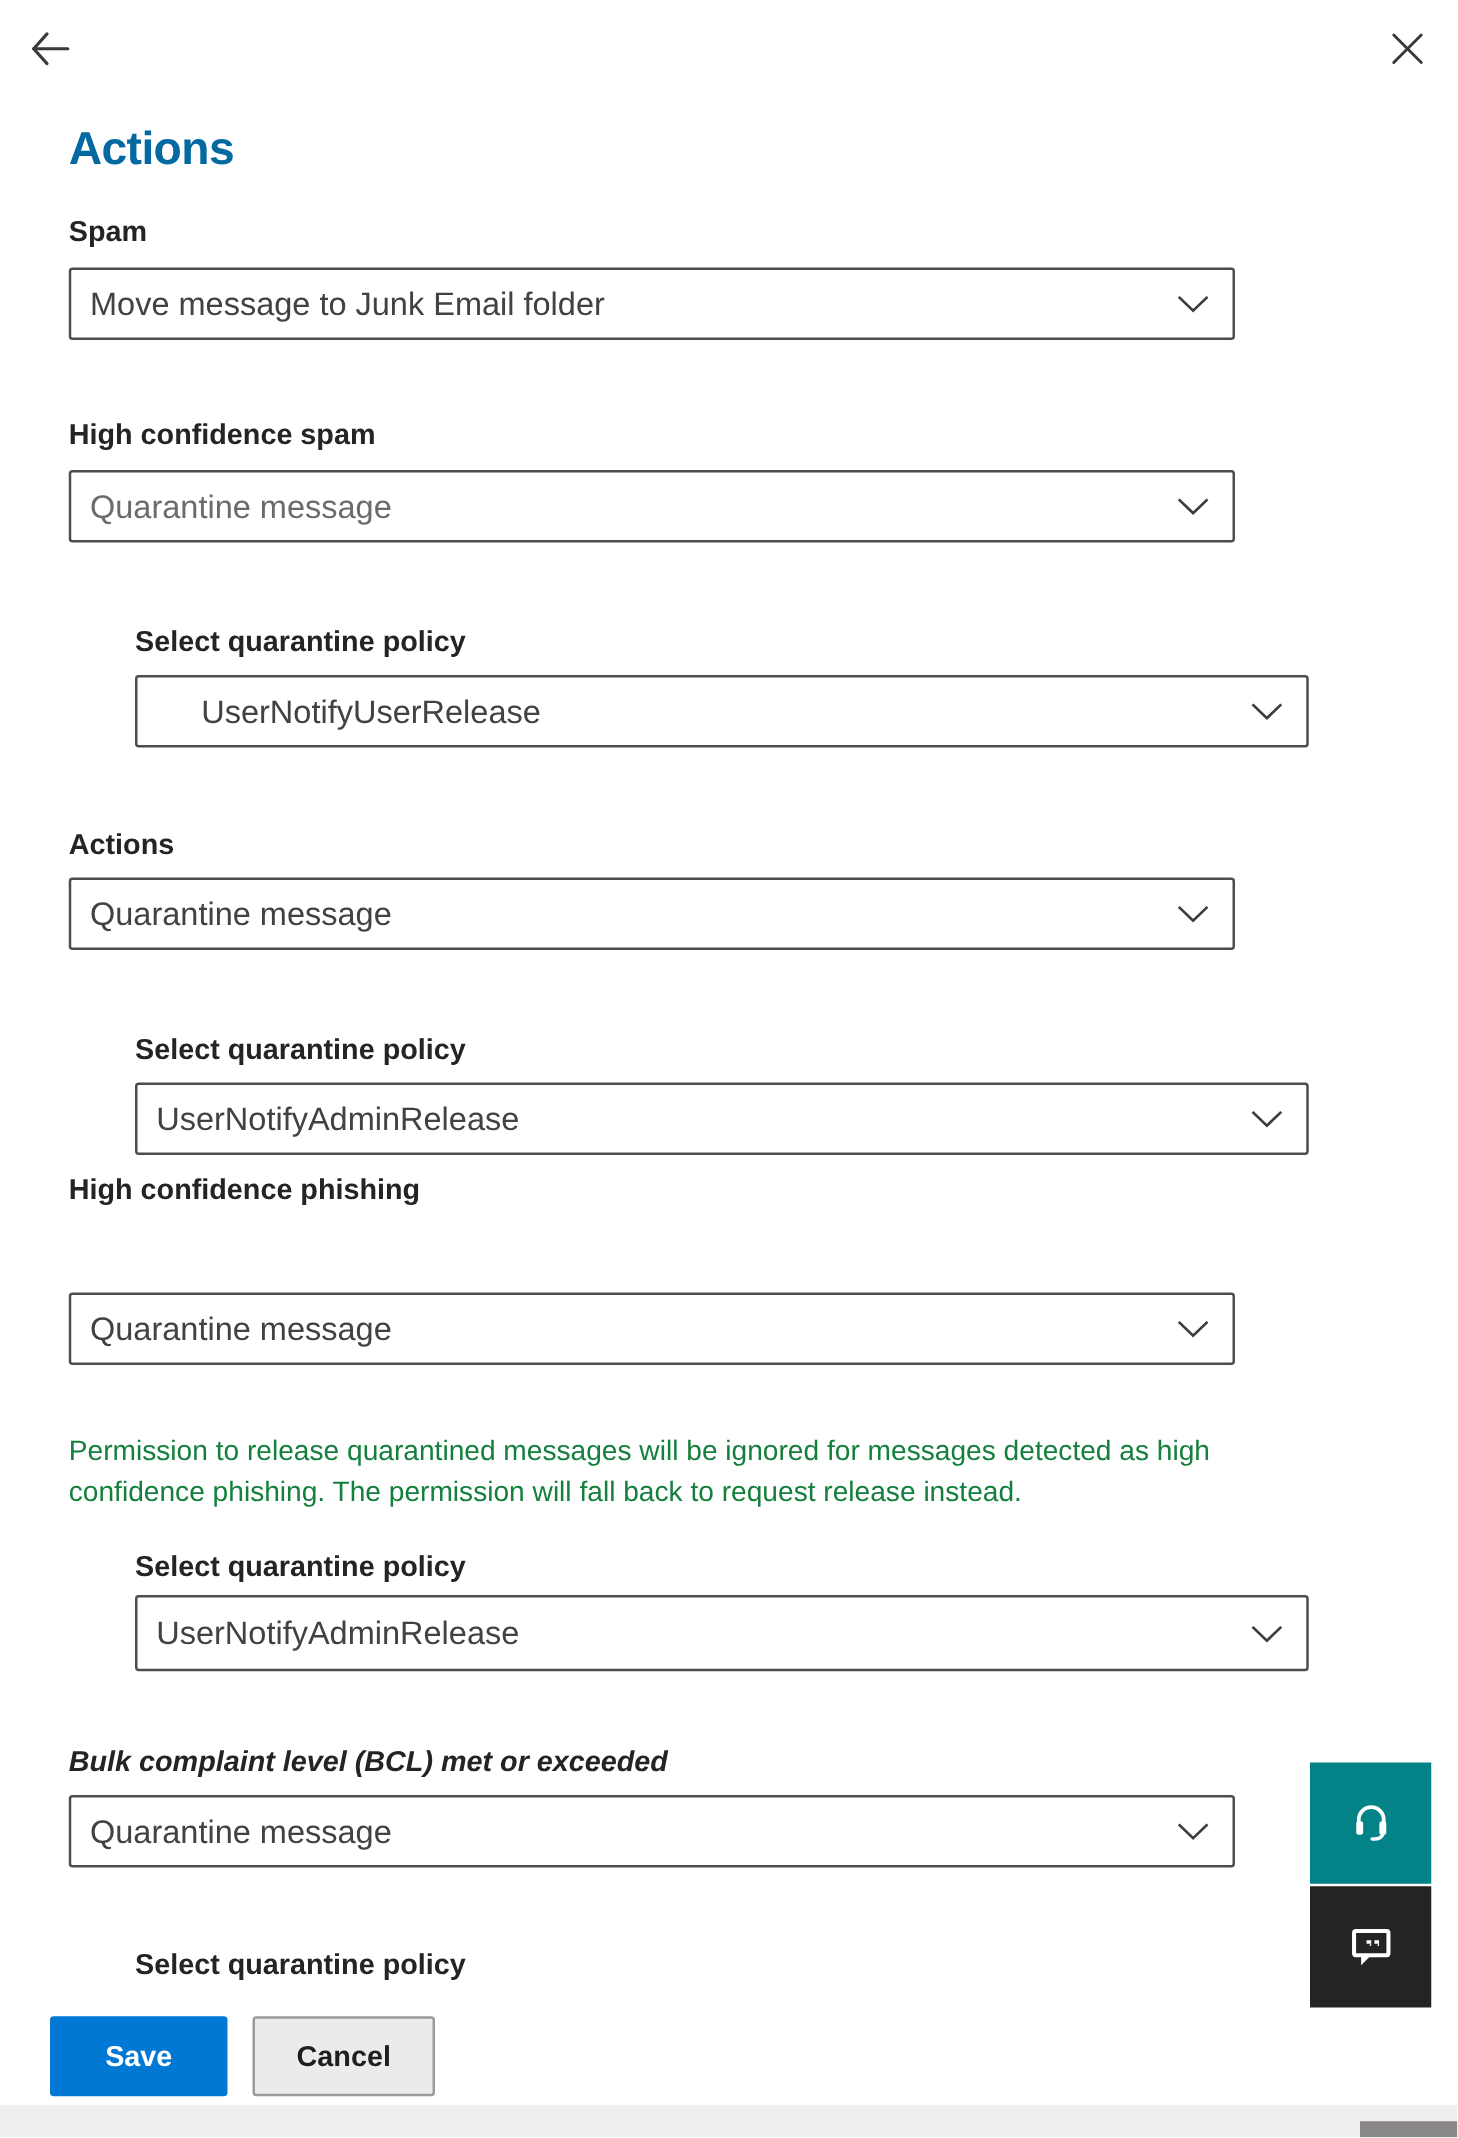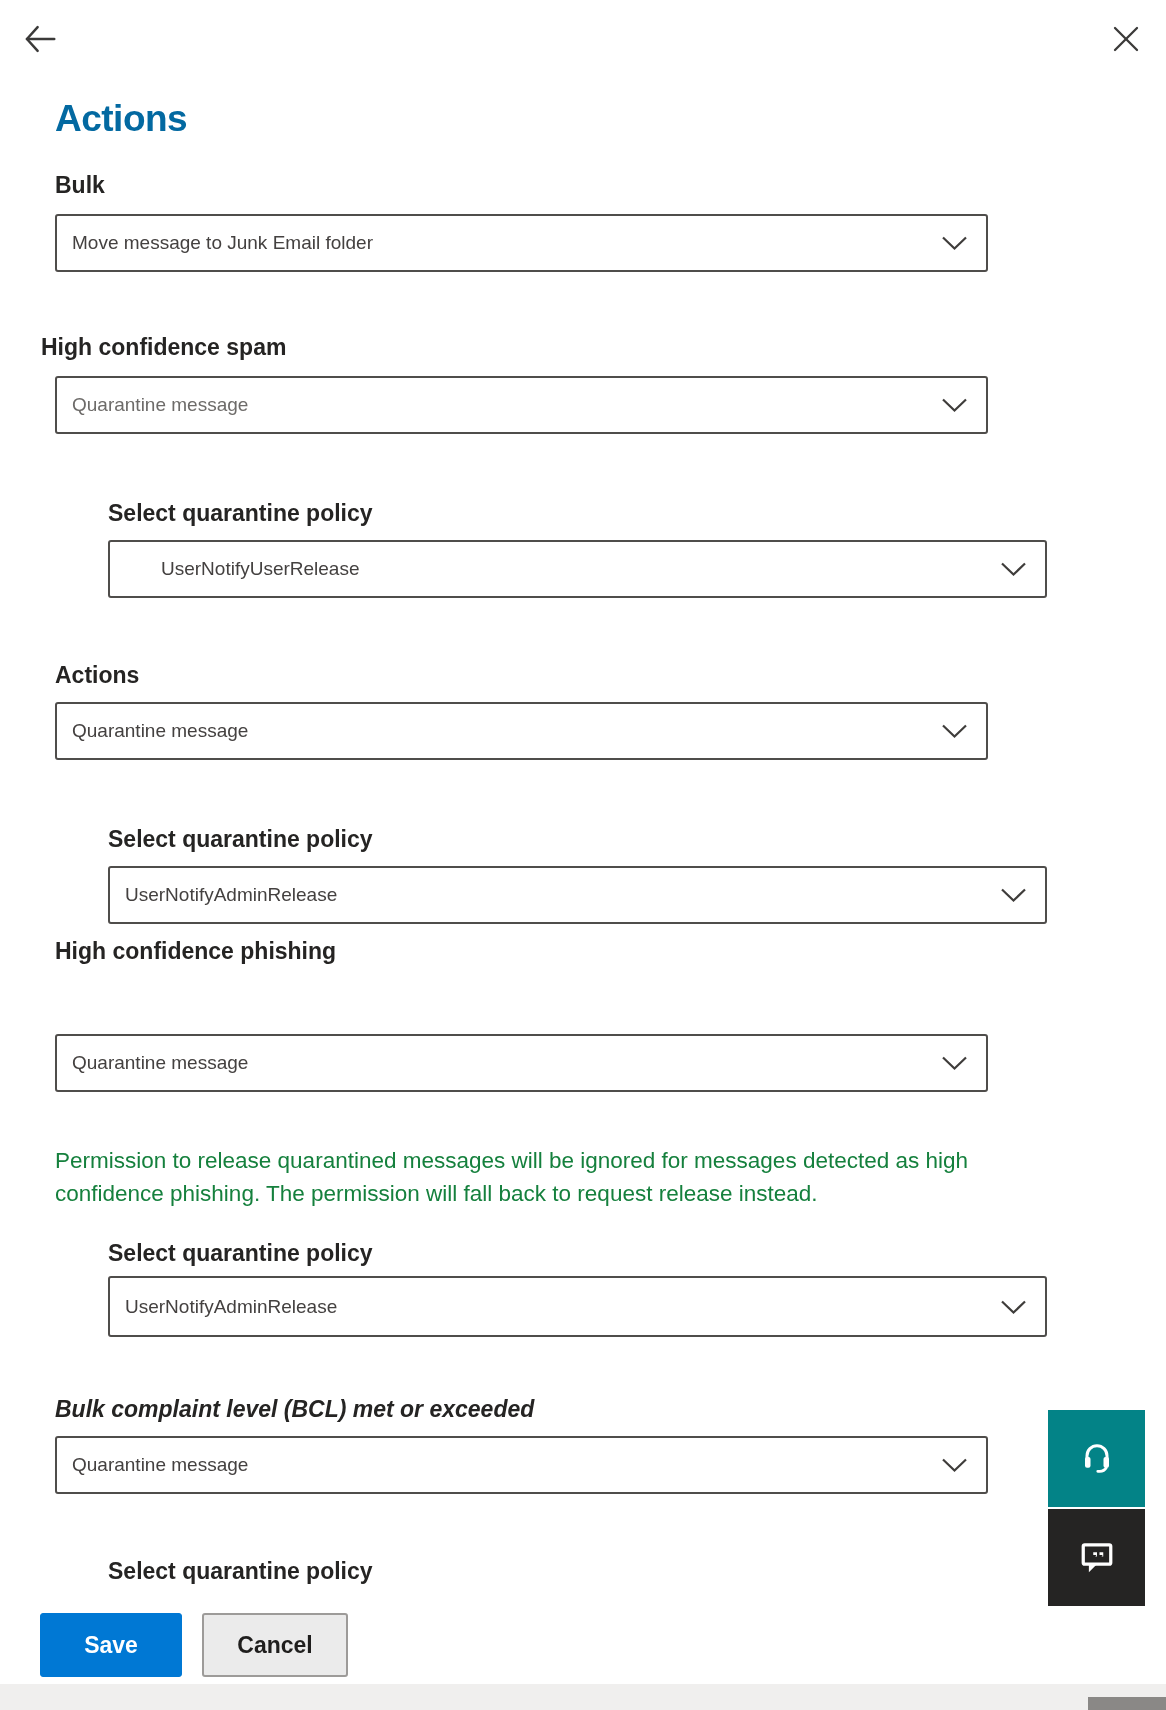--- a/index.html
+++ b/index.html
@@ -155,7 +155,7 @@
 
   <div class="title">Actions</div>
 
-  <div class="lbl" style="left:55px; top:172px;">Bulk</div>
+  <div class="lbl" style="left:55px; top:172px;">Spam</div>
   <div class="box" style="left:55px; top:214px; width:933px;">
     <span class="val">Move message to Junk Email folder</span>
     <svg class="chev" width="27" height="15" viewBox="0 0 27 15">

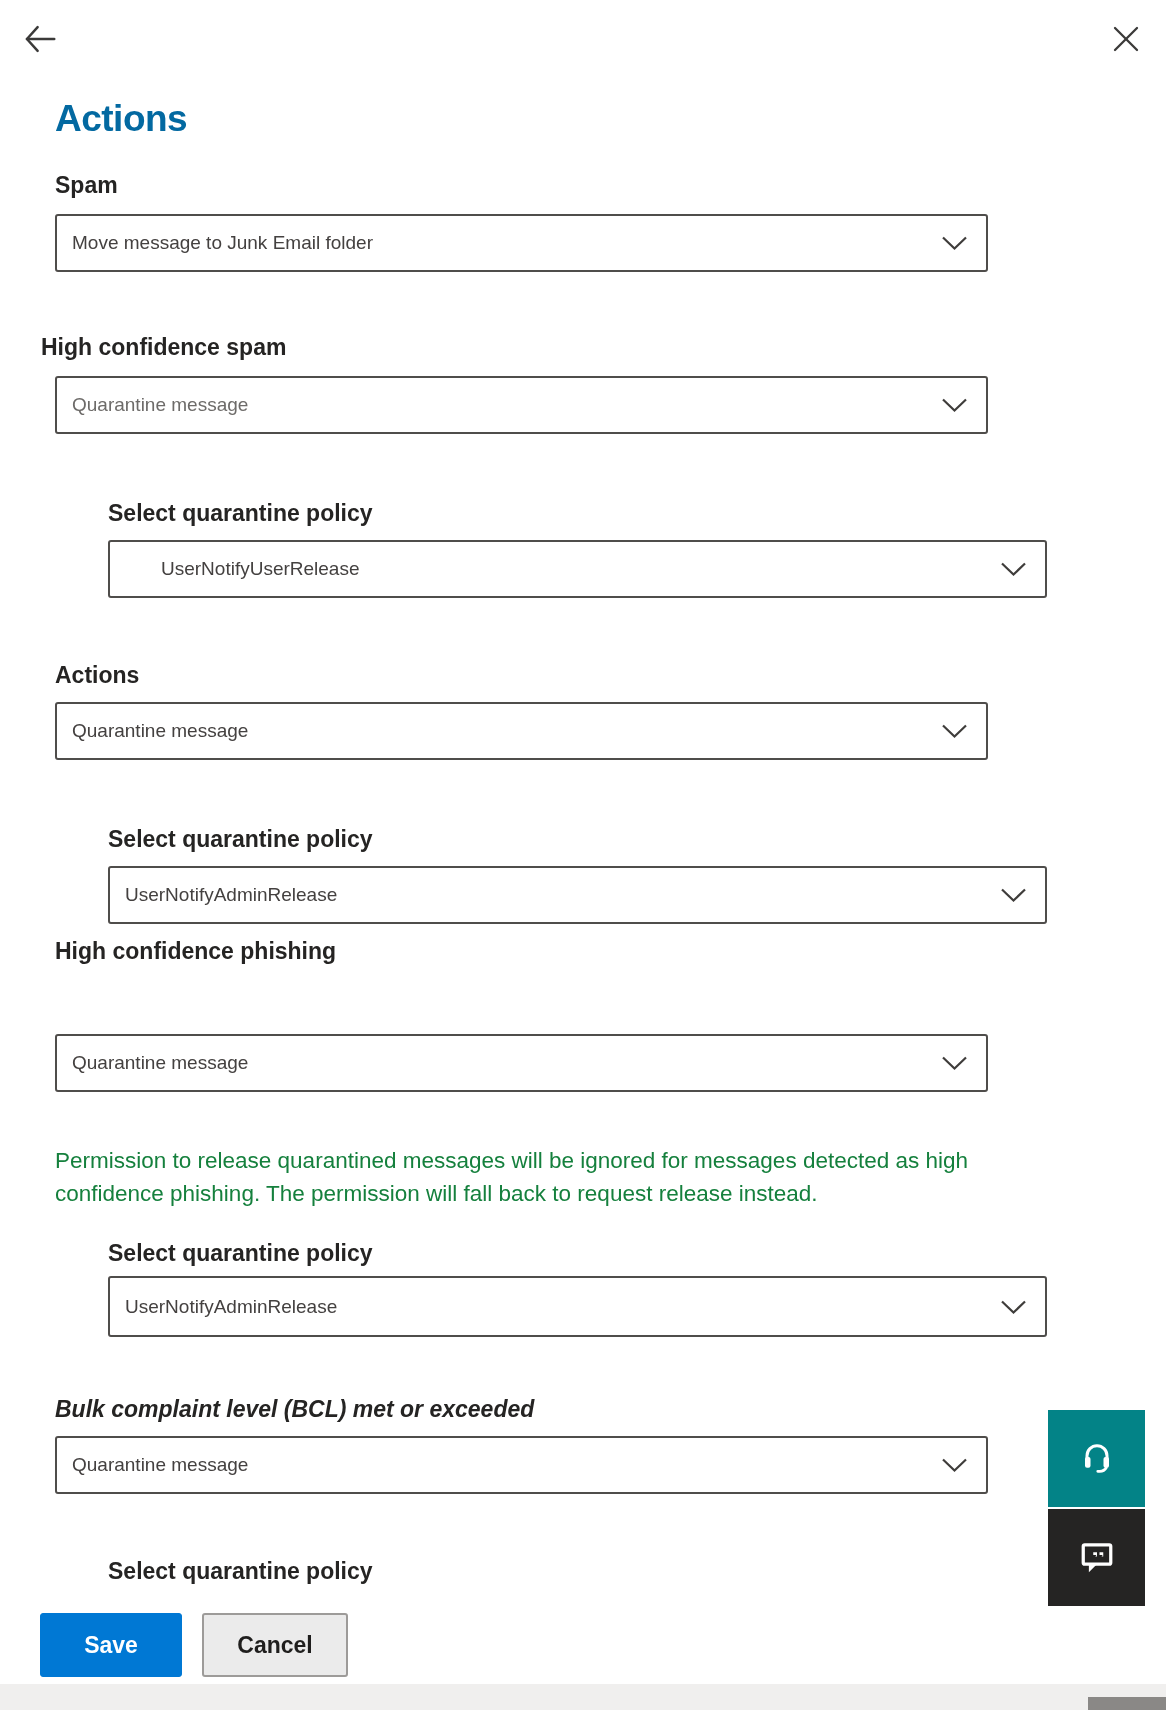--- a/index.html
+++ b/index.html
@@ -48,7 +48,7 @@
     cursor: pointer;
   }
   .box .val {
-    font-size: 19px;
+    font-size: 26px;
     color: #444140;
     padding-left: 15px;
     white-space: nowrap;

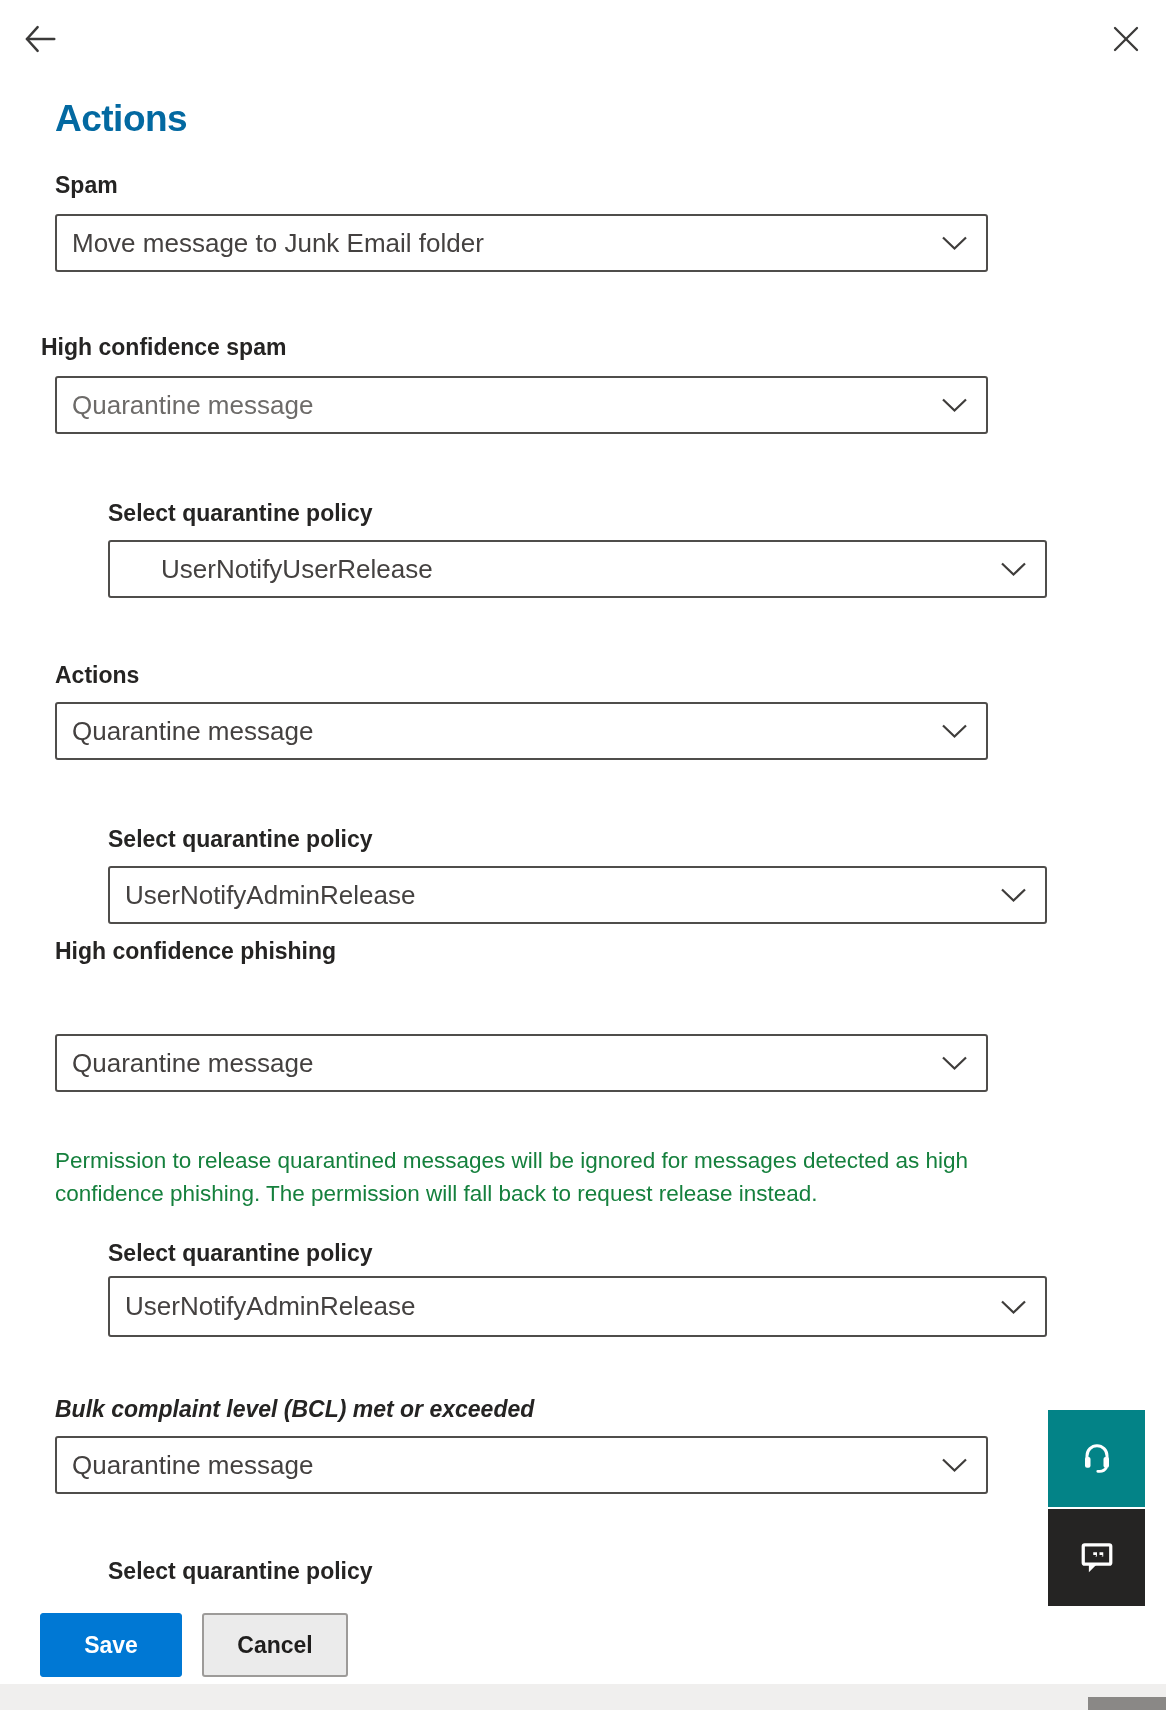--- a/index.html
+++ b/index.html
@@ -163,7 +163,7 @@
     </svg>
   </div>
 
-  <div class="lbl" style="left:41px; top:334px;">High confidence spam</div>
+  <div class="lbl" style="left:55px; top:334px;">High confidence spam</div>
   <div class="box" style="left:55px; top:376px; width:933px;">
     <span class="val muted">Quarantine message</span>
     <svg class="chev" width="27" height="15" viewBox="0 0 27 15">

